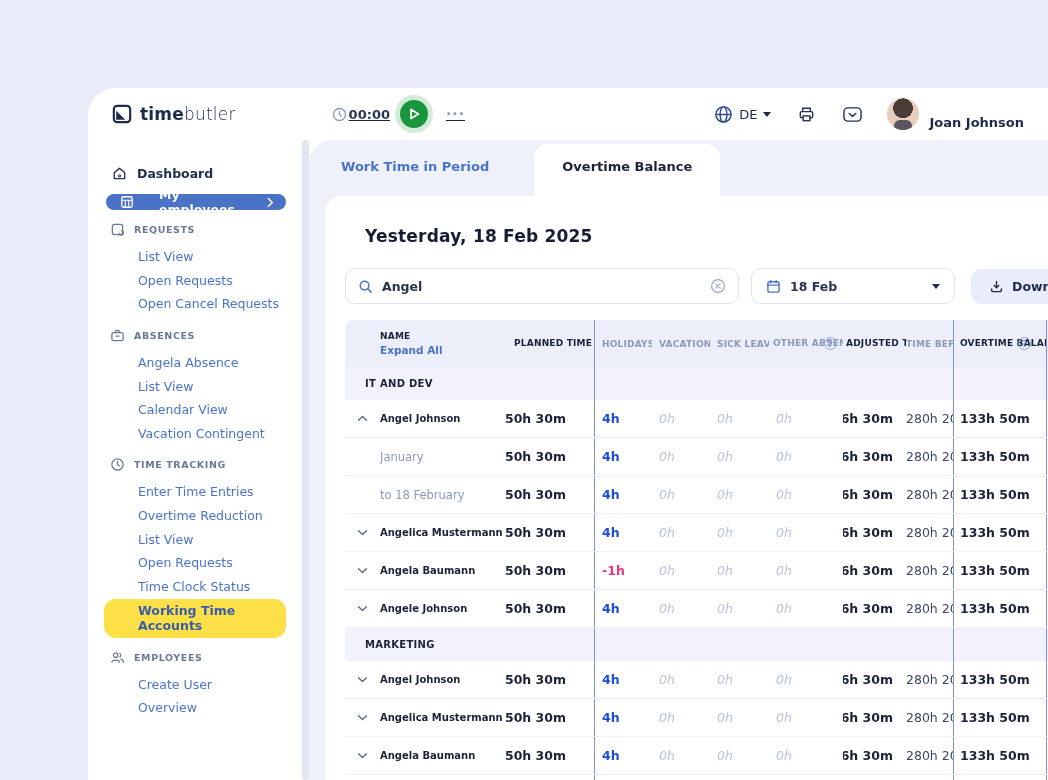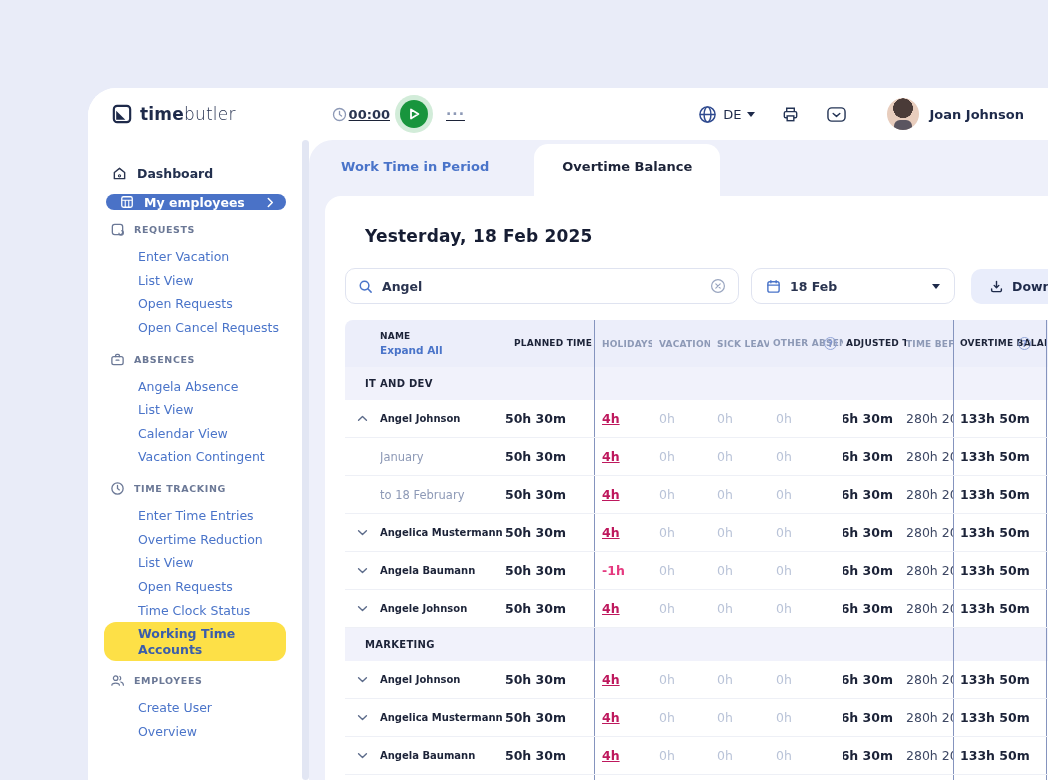--- a/index.html
+++ b/index.html
@@ -23,7 +23,7 @@
   .lang-label { font-size:13px; font-weight:400; color:#1e2a4a; }
   .caret-down { width:0; height:0; border-left:4px solid transparent; border-right:4px solid transparent; border-top:5px solid #1e2a4a; }
   .icon-btn { margin-left:26px; cursor:pointer; display:flex; align-items:center; }
-  .user { display:flex; align-items:center; gap:10px; margin-left:40px; }
+  .user { display:flex; align-items:flex-end; gap:10px; margin-left:24px; }
   .avatar { width:32px; height:32px; border-radius:50%; background:radial-gradient(circle at 50% 32%, #4a3b38 0 36%, #e8cdbd 37% 100%); background-color:#e8cdbd; overflow:hidden; position:relative; }
   .avatar::after { content:""; position:absolute; left:7px; bottom:-2px; width:18px; height:12px; border-radius:6px 6px 0 0; background:#5a5560; }
   .user-name { font-size:13px; font-weight:700; color:#1e2a4a; white-space:nowrap; }

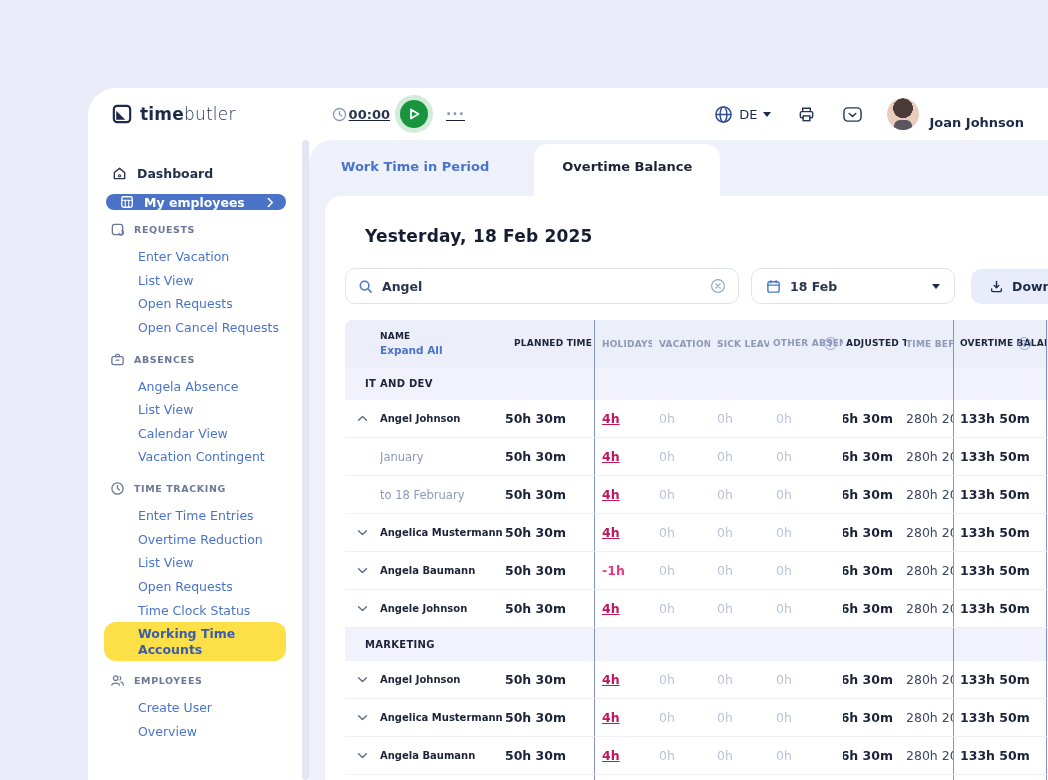--- a/index.html
+++ b/index.html
@@ -36,7 +36,7 @@
 
   
   .nav-item { display:flex; align-items:center; gap:10px; color:#23304e; font-weight:700; font-size:12.5px; cursor:pointer; margin-bottom:4px; height:26px; }
-  .pill { margin:8px 16px 10px -6px; background:#4a72c7; border-radius:15px; color:#fff; height:16px; display:flex; align-items:center; gap:10px; padding:0 12px 0 14px; font-weight:700; font-size:12.5px; cursor:pointer; }
+  .pill { margin:8px 16px 10px -6px; background:#4a72c7; border-radius:15px; color:#fff; height:16px; display:flex; align-items:center; gap:25px; padding:0 12px 0 14px; font-weight:700; font-size:12.5px; cursor:pointer; }
   .pill .chev-r { margin-left:auto; }
   .section-title { display:flex; align-items:center; gap:9px; color:#6b7896; font-size:9.5px; font-weight:700; letter-spacing:.6px; text-transform:uppercase; margin:12px 0 8px -2px; }
   .section-items { list-style:none; margin:0 0 4px 0; }

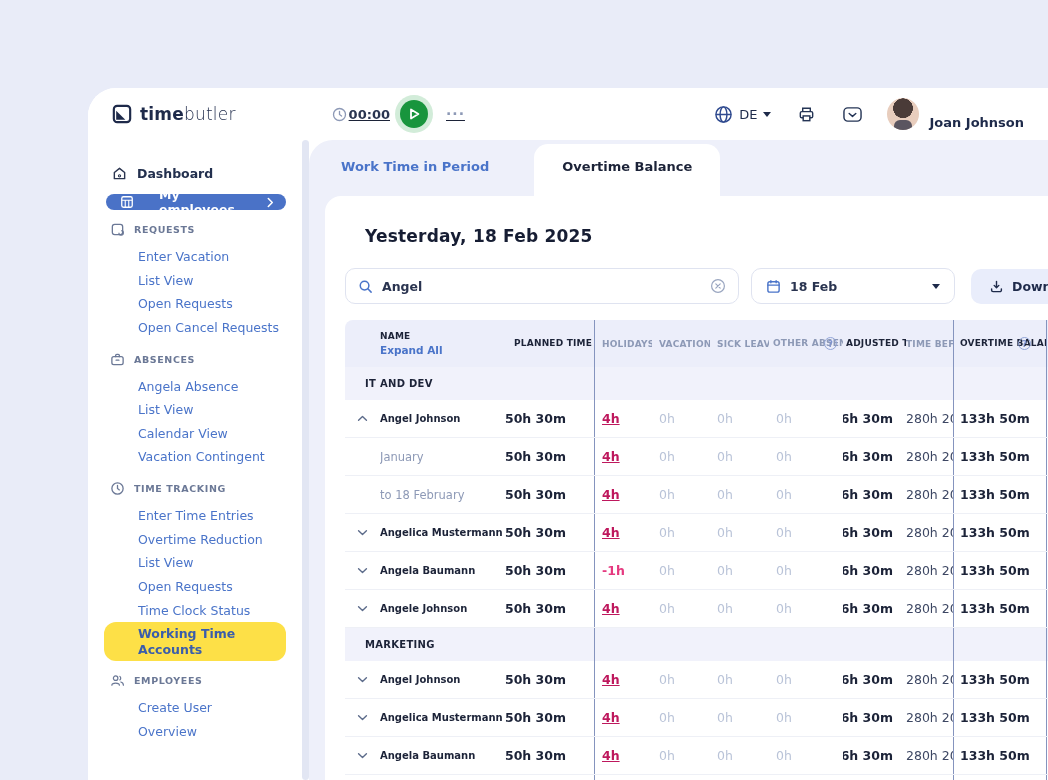--- a/index.html
+++ b/index.html
@@ -200,7 +200,6 @@
             <span>REQUESTS</span>
           </div>
           <ul class="section-items">
-            <li>Enter Vacation</li>
             <li>List View</li>
             <li>Open Requests</li>
             <li>Open Cancel Requests</li>

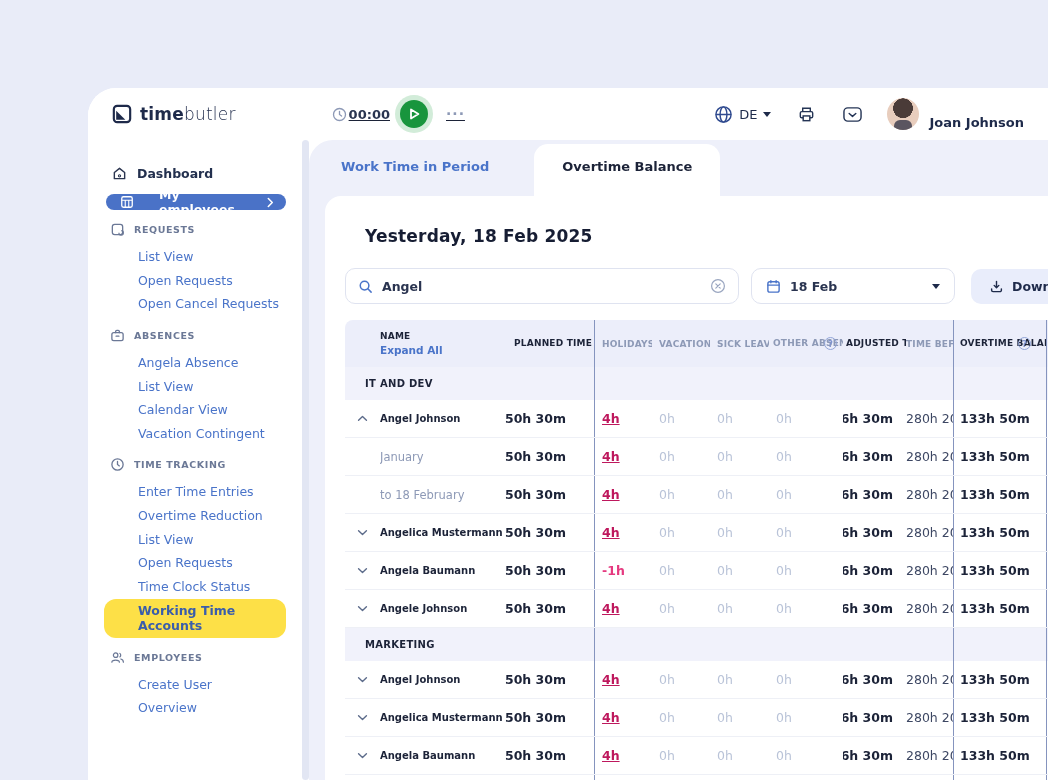--- a/index.html
+++ b/index.html
@@ -90,7 +90,7 @@
   .c-name { font-weight:700; color:#1c2338; font-size:10px; }
   .c-name.sub { font-weight:400; color:#8d99b6; font-size:11.5px; }
   .val-b { font-weight:700; color:#1c2338; }
-  .val { color:#be185d; font-weight:600;text-decoration:underline; }
+  .val { color:#1d4ed8; font-weight:600; }
   .val-dim { color:#b9c3d8; font-weight:500; }
   .val-mid { color:#3d4763; font-weight:500; }
   .val-neg { color:#e5397f; font-weight:600; }

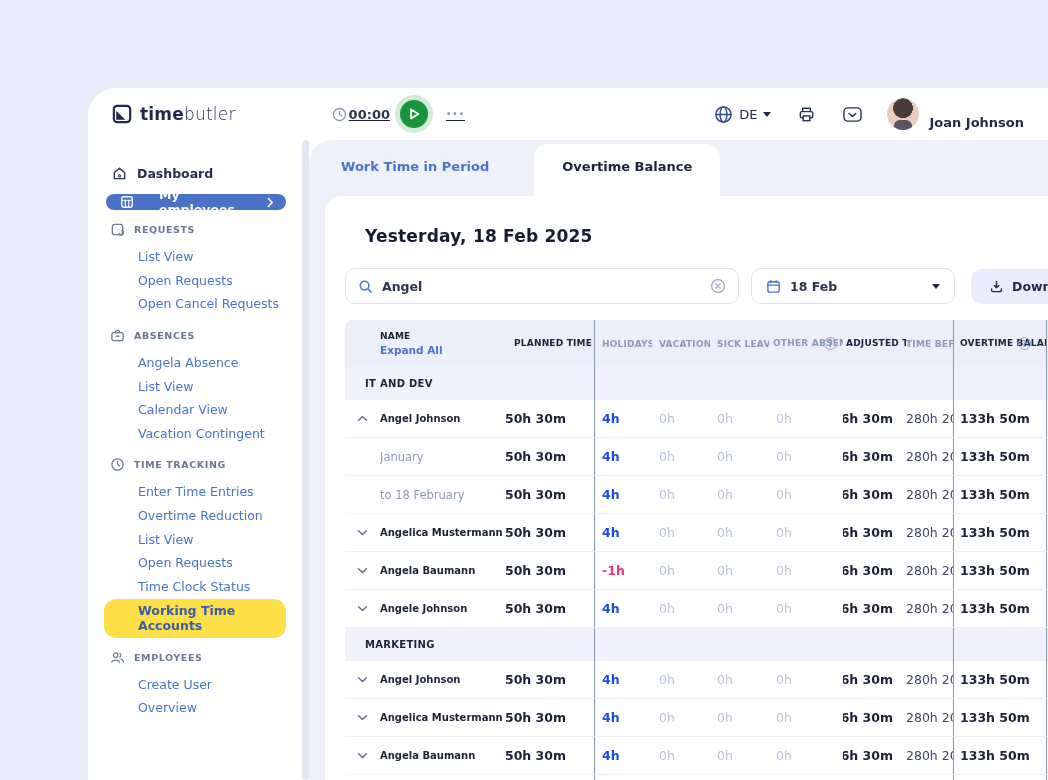--- a/index.html
+++ b/index.html
@@ -91,7 +91,7 @@
   .c-name.sub { font-weight:400; color:#8d99b6; font-size:11.5px; }
   .val-b { font-weight:700; color:#1c2338; }
   .val { color:#1d4ed8; font-weight:600; }
-  .val-dim { color:#b9c3d8; font-weight:500; }
+  .val-dim { color:#b9c3d8; font-weight:500;font-style:italic; }
   .val-mid { color:#3d4763; font-weight:500; }
   .val-neg { color:#e5397f; font-weight:600; }
 

